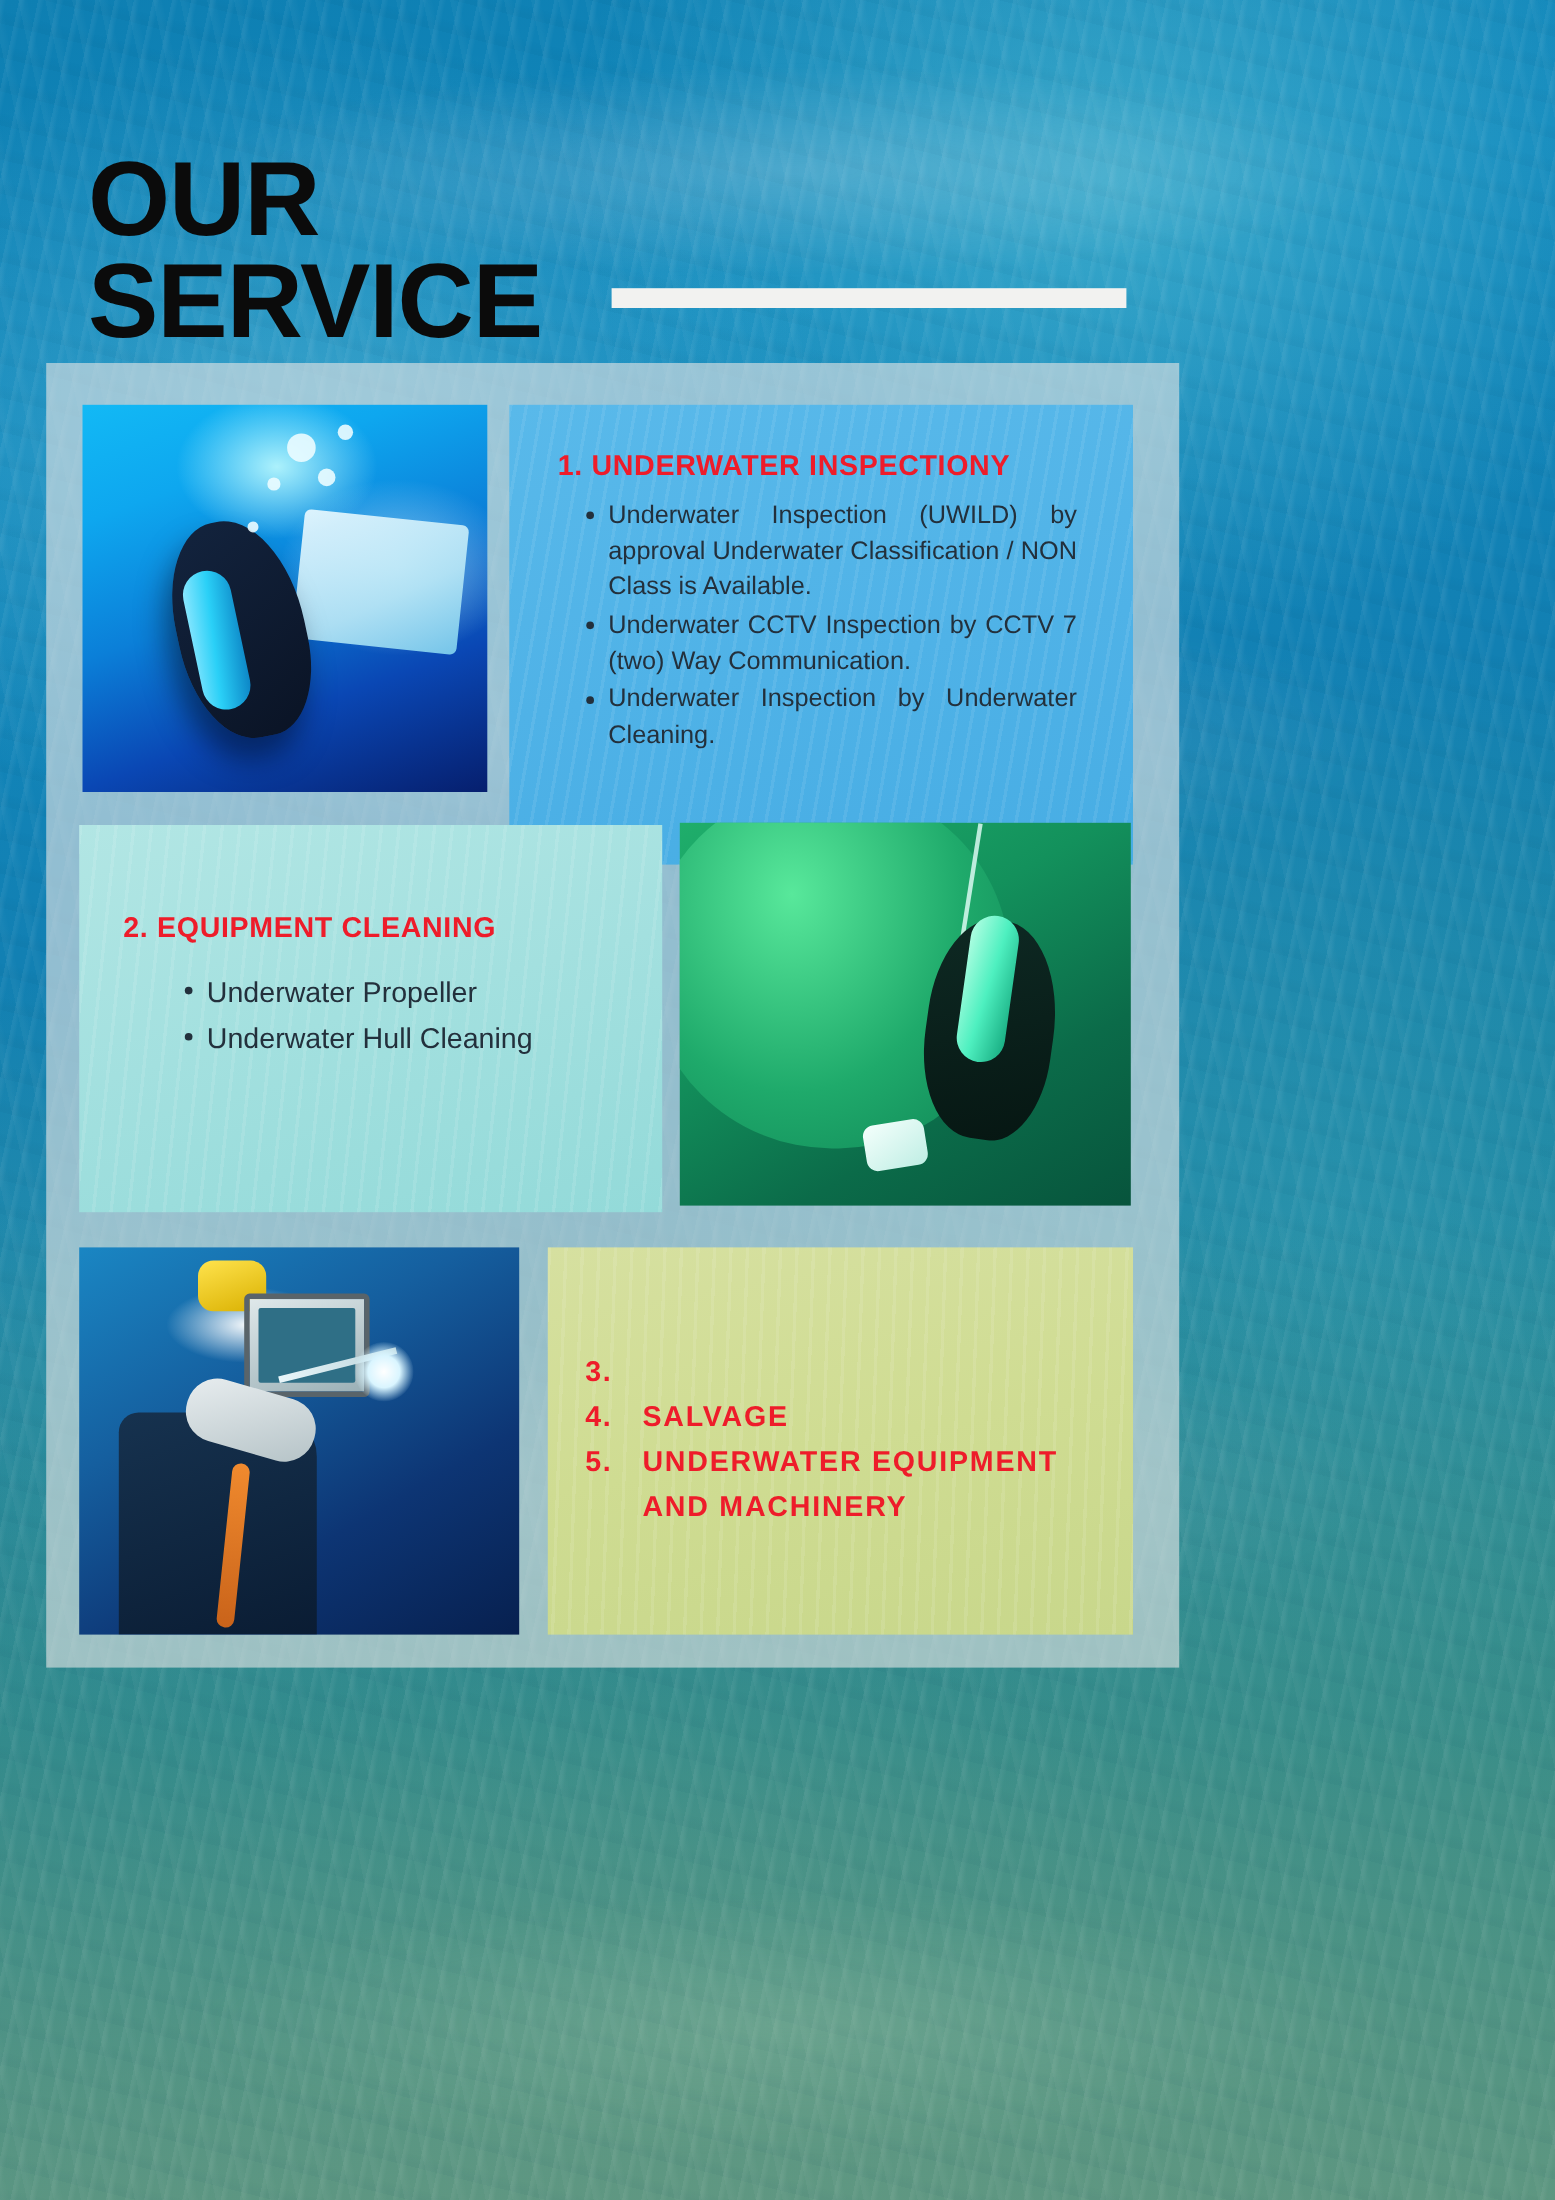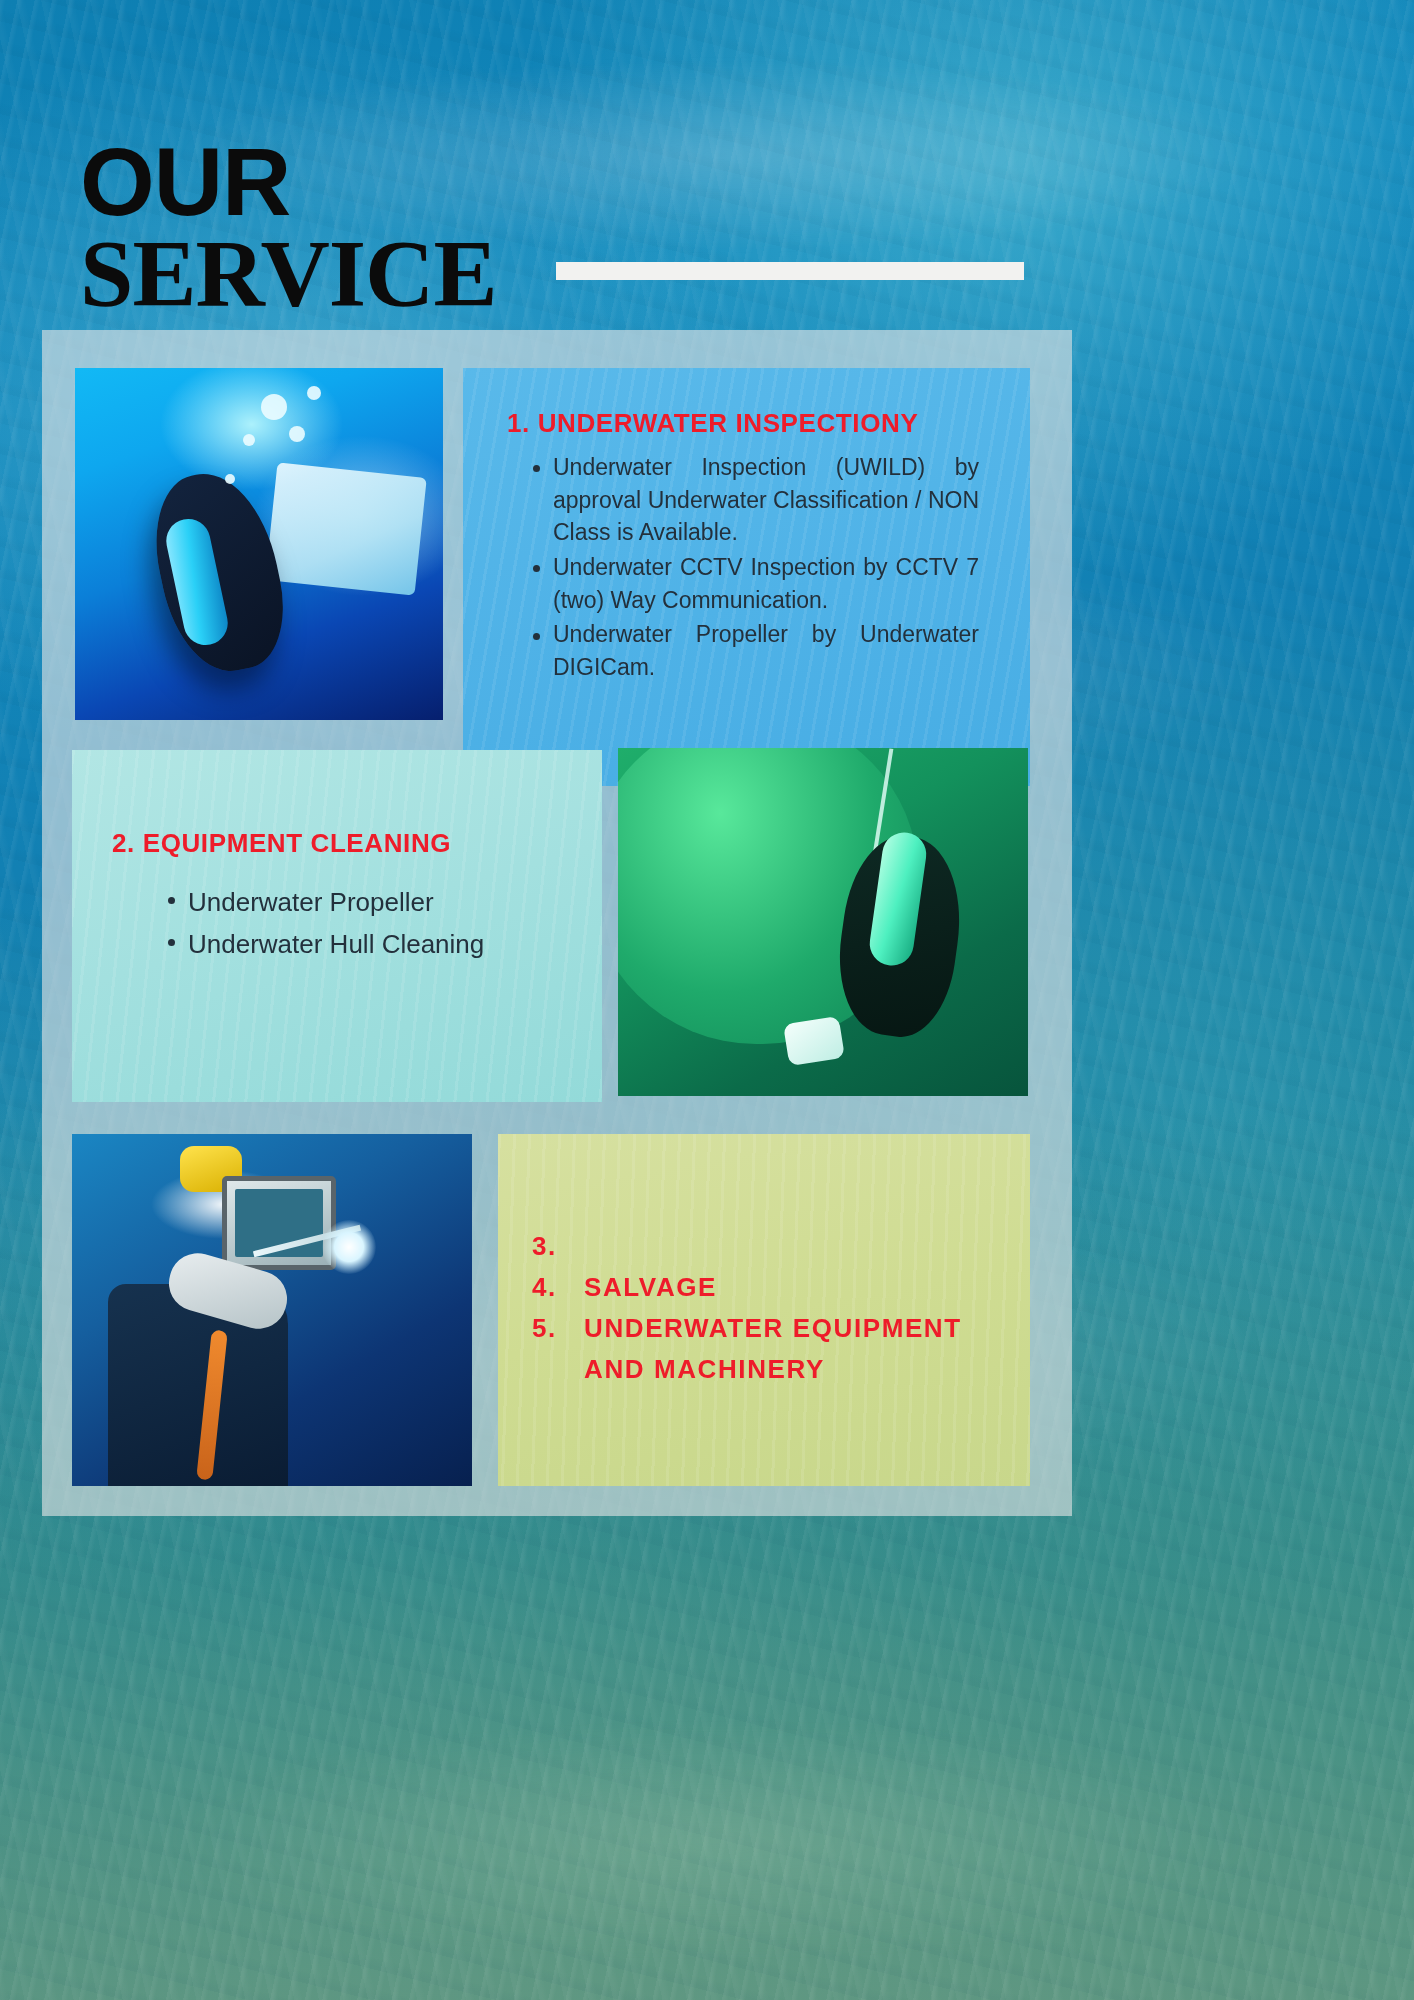--- a/index.html
+++ b/index.html
@@ -41,7 +41,7 @@
   .title{position:absolute;left:80px;top:72px;z-index:6;
     color:#0b0b0b;font-weight:bold;font-size:96px;line-height:.95;
     letter-spacing:-1px;font-family:"Liberation Sans", sans-serif;}
-  .title .l2{display:block;font-family:Liberation Serif, serif;}
+  .title .l2{display:block;}
   .rule{position:absolute;left:556px;top:262px;width:468px;height:18px;
     background:#f2f2f0;z-index:6;}
 

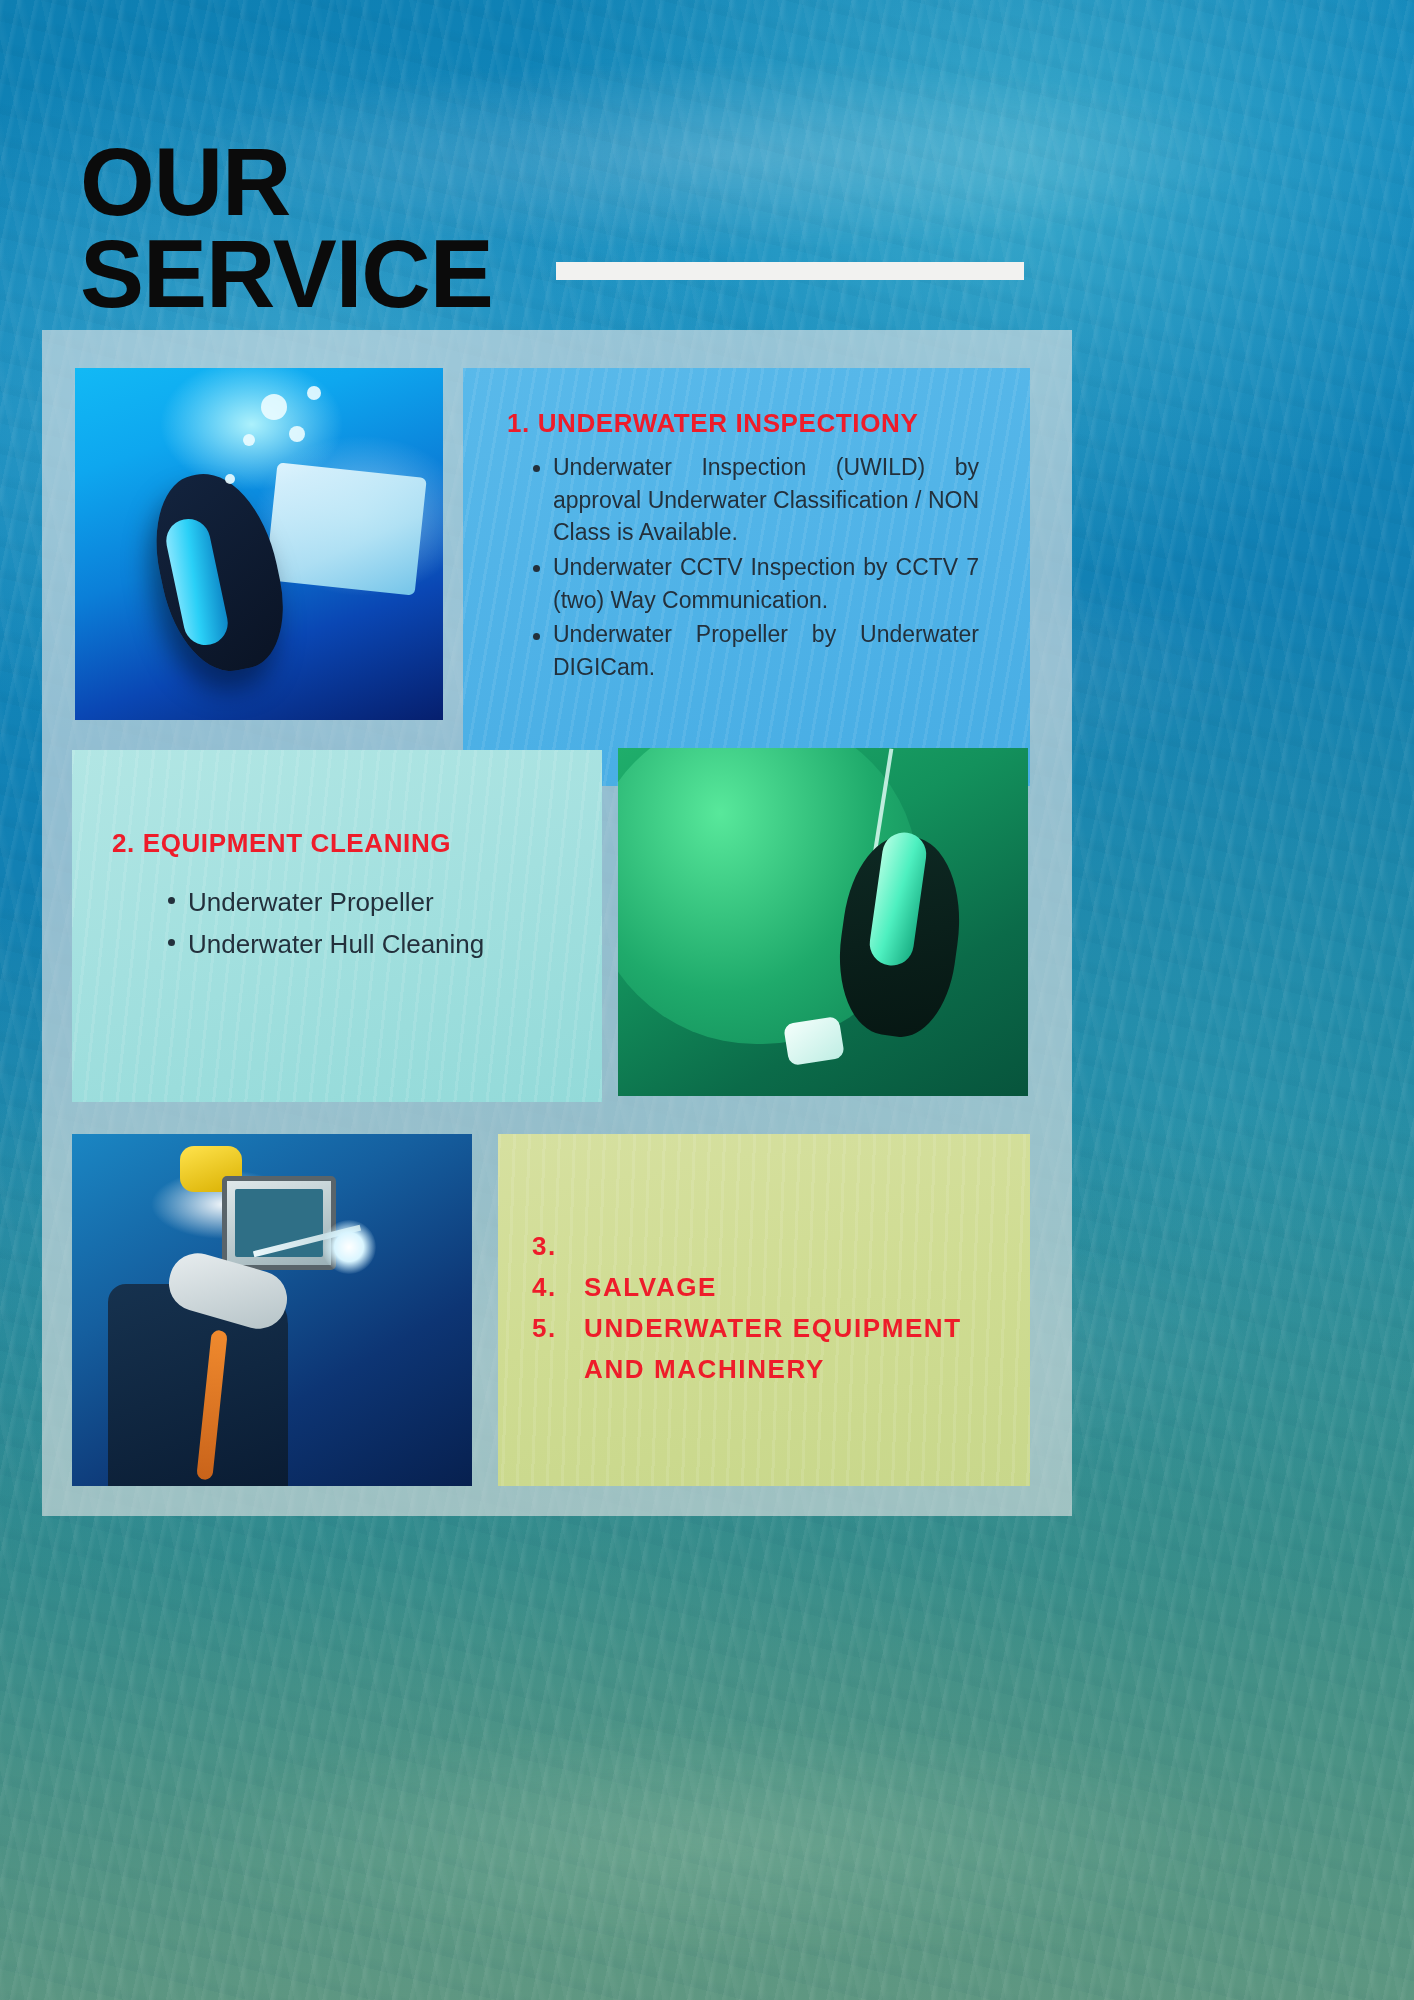--- a/index.html
+++ b/index.html
@@ -193,7 +193,7 @@
       <ul class="b">
         <li>Underwater Inspection (UWILD) by approval Underwater Classification / NON Class is Available.</li>
         <li>Underwater CCTV Inspection by CCTV 7 (two) Way Communication.</li>
-        <li>Underwater Propeller by Underwater DIGICam.</li>
+        <li>Underwater Inspection by Underwater Cleaning.</li>
       </ul>
     </div>
   </div>

